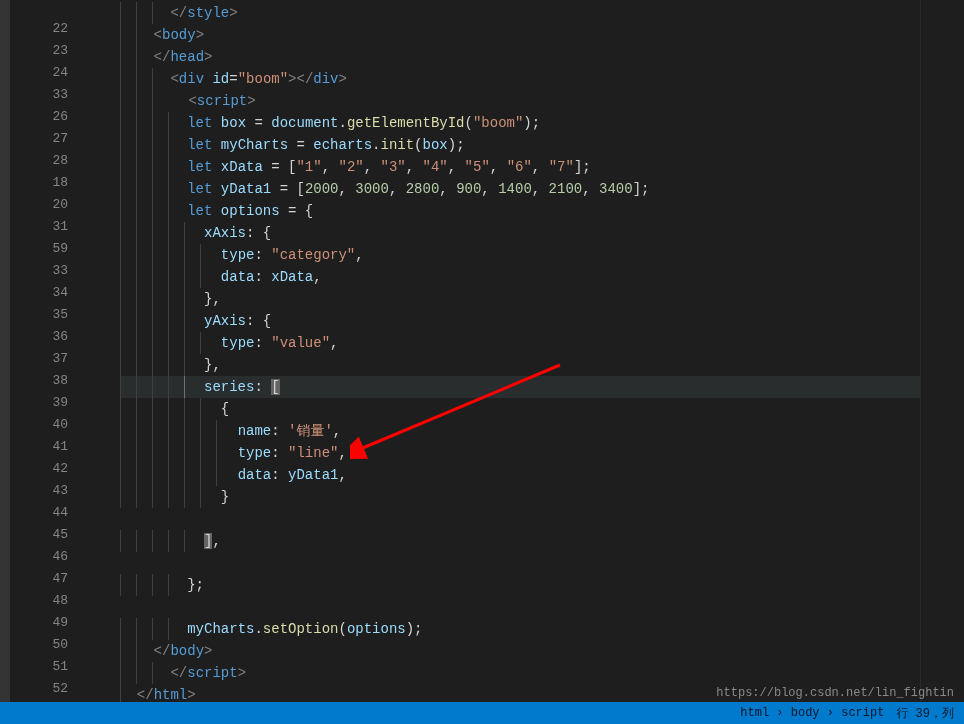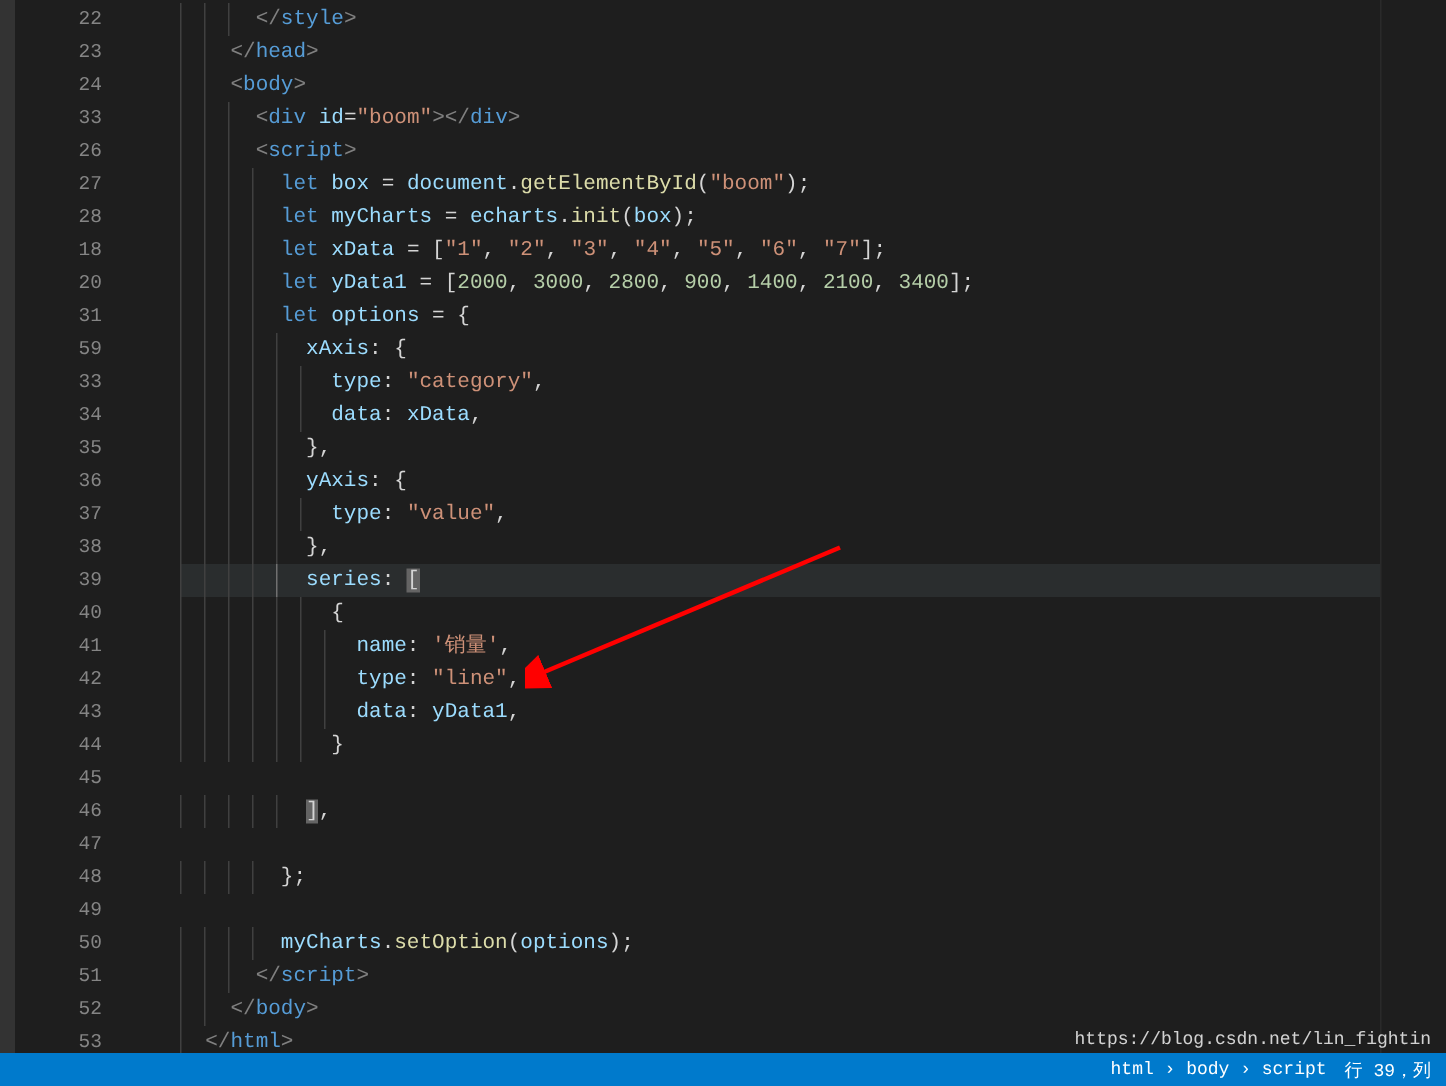--- a/index.html
+++ b/index.html
@@ -32,6 +32,7 @@
   background: #1e1e1e;
   flex-shrink: 0;
   padding-top: 2px;
+  margin-top: 16px;
 }
 .line-number {
   height: 22px;

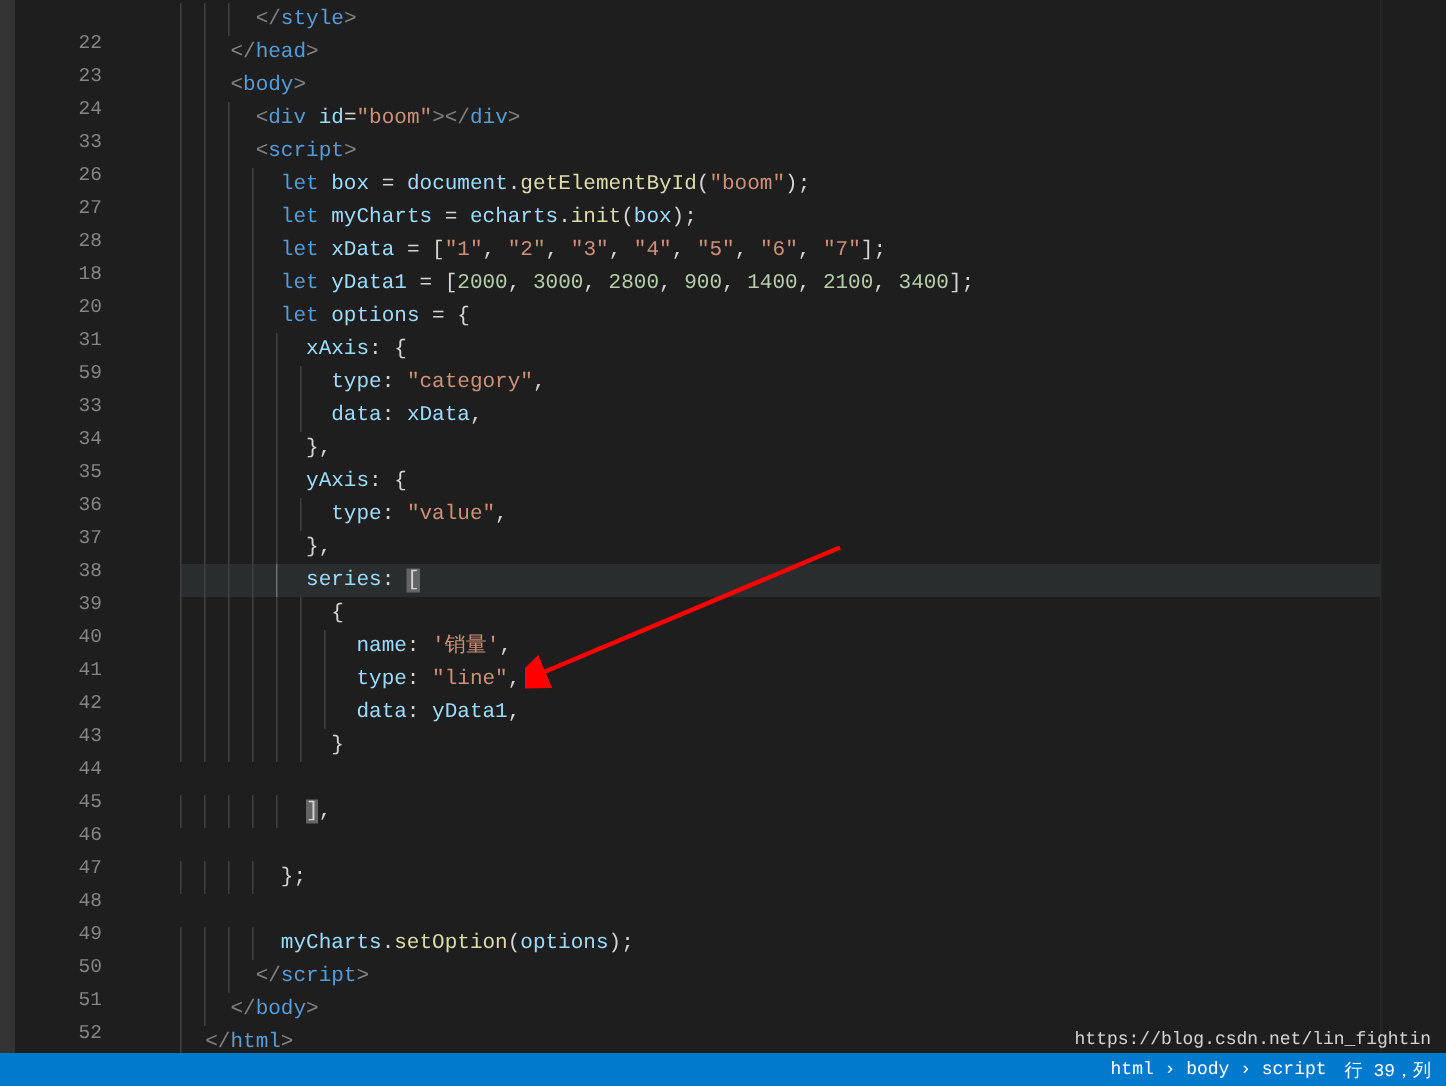--- a/index.html
+++ b/index.html
@@ -165,8 +165,8 @@
     </div>
   <div class="code-area" id="code-area">
       <div class="code-line"><span class="indent-guide" style="left: 0px;"></span><span class="indent-guide" style="left: 16px;"></span><span class="indent-guide" style="left: 32px;"></span><span style="padding-left: 0px;">      <span class="tk-tag">&lt;/</span><span class="tk-tagname">style</span><span class="tk-tag">&gt;</span></span></div>
+      <div class="code-line"><span class="indent-guide" style="left: 0px;"></span><span class="indent-guide" style="left: 16px;"></span><span style="padding-left: 0px;">    <span class="tk-tag">&lt;</span><span class="tk-tagname">body</span><span class="tk-tag">&gt;</span></span></div>
       <div class="code-line"><span class="indent-guide" style="left: 0px;"></span><span class="indent-guide" style="left: 16px;"></span><span style="padding-left: 0px;">    <span class="tk-tag">&lt;/</span><span class="tk-tagname">head</span><span class="tk-tag">&gt;</span></span></div>
-      <div class="code-line"><span class="indent-guide" style="left: 0px;"></span><span class="indent-guide" style="left: 16px;"></span><span style="padding-left: 0px;">    <span class="tk-tag">&lt;</span><span class="tk-tagname">body</span><span class="tk-tag">&gt;</span></span></div>
       <div class="code-line"><span class="indent-guide" style="left: 0px;"></span><span class="indent-guide" style="left: 16px;"></span><span class="indent-guide" style="left: 32px;"></span><span style="padding-left: 0px;">      <span class="tk-tag">&lt;</span><span class="tk-tagname">div</span><span class="tk-punct"> </span><span class="tk-attr">id</span><span class="tk-punct">=</span><span class="tk-string">"boom"</span><span class="tk-tag">&gt;&lt;/</span><span class="tk-tagname">div</span><span class="tk-tag">&gt;</span></span></div>
       <div class="code-line"><span class="indent-guide" style="left: 0px;"></span><span class="indent-guide" style="left: 16px;"></span><span class="indent-guide" style="left: 32px;"></span><span style="padding-left: 0px;">      <span class="tk-tag">&lt;</span><span class="tk-tagname">script</span><span class="tk-tag">&gt;</span></span></div>
       <div class="code-line"><span class="indent-guide" style="left: 0px;"></span><span class="indent-guide" style="left: 16px;"></span><span class="indent-guide" style="left: 32px;"></span><span class="indent-guide" style="left: 48px;"></span><span style="padding-left: 0px;">        <span class="tk-keyword">let</span><span class="tk-punct"> </span><span class="tk-var">box</span><span class="tk-punct"> = </span><span class="tk-var">document</span><span class="tk-punct">.</span><span class="tk-func">getElementById</span><span class="tk-punct">(</span><span class="tk-string">"boom"</span><span class="tk-punct">);</span></span></div>

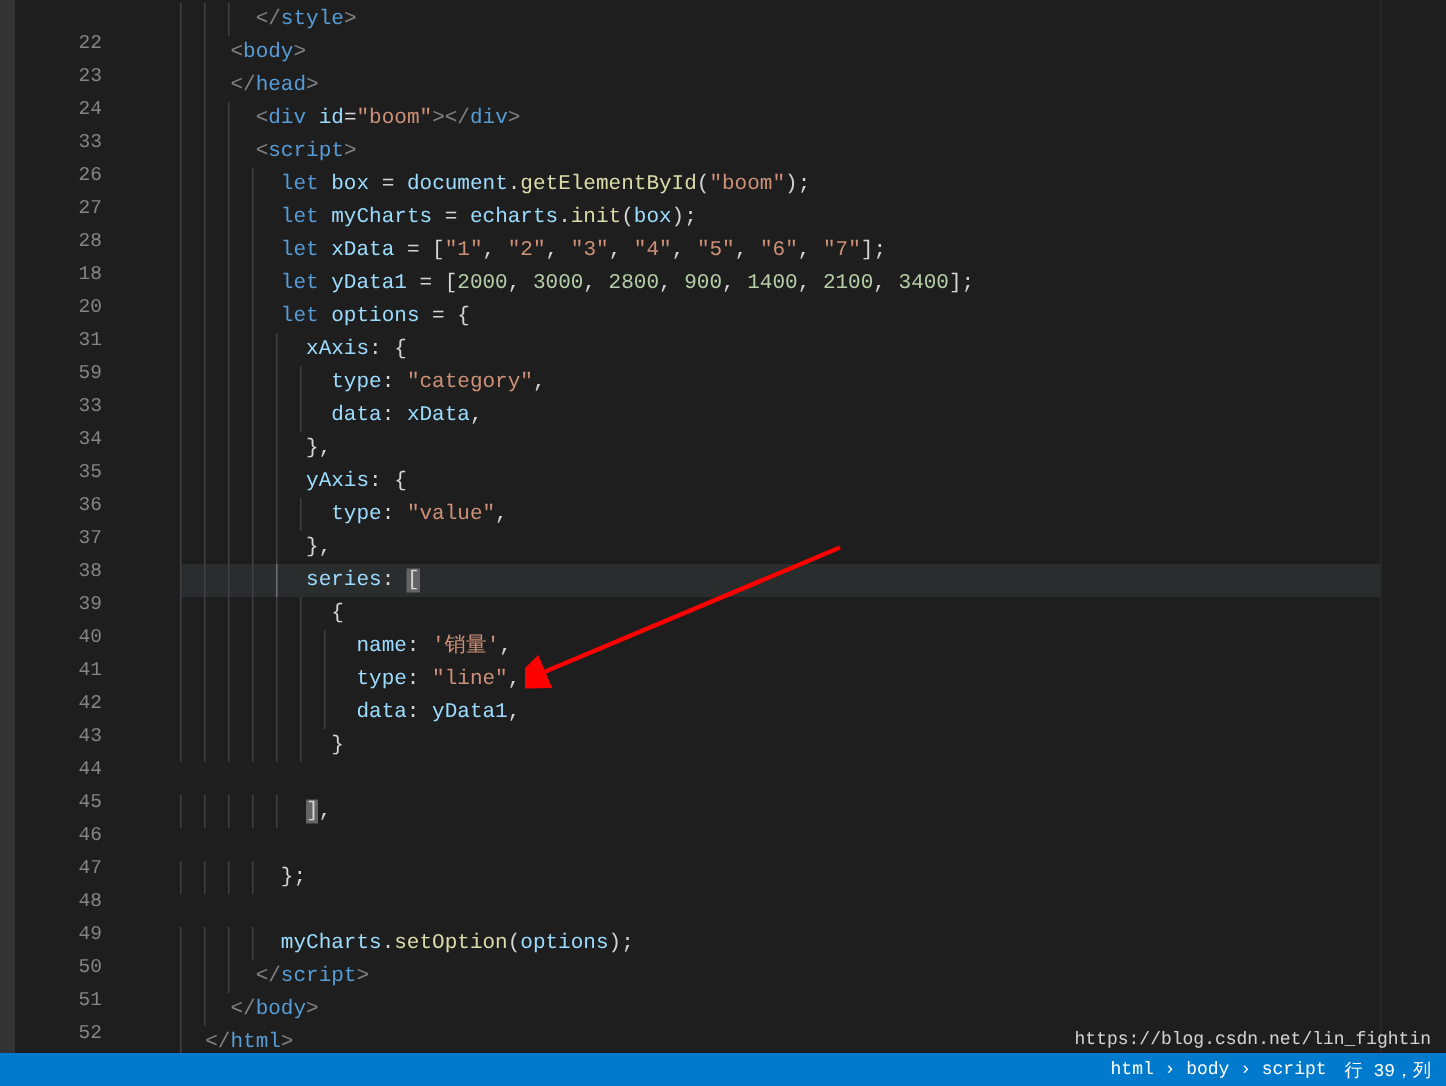--- a/index.html
+++ b/index.html
@@ -168,7 +168,7 @@
       <div class="code-line"><span class="indent-guide" style="left: 0px;"></span><span class="indent-guide" style="left: 16px;"></span><span style="padding-left: 0px;">    <span class="tk-tag">&lt;</span><span class="tk-tagname">body</span><span class="tk-tag">&gt;</span></span></div>
       <div class="code-line"><span class="indent-guide" style="left: 0px;"></span><span class="indent-guide" style="left: 16px;"></span><span style="padding-left: 0px;">    <span class="tk-tag">&lt;/</span><span class="tk-tagname">head</span><span class="tk-tag">&gt;</span></span></div>
       <div class="code-line"><span class="indent-guide" style="left: 0px;"></span><span class="indent-guide" style="left: 16px;"></span><span class="indent-guide" style="left: 32px;"></span><span style="padding-left: 0px;">      <span class="tk-tag">&lt;</span><span class="tk-tagname">div</span><span class="tk-punct"> </span><span class="tk-attr">id</span><span class="tk-punct">=</span><span class="tk-string">"boom"</span><span class="tk-tag">&gt;&lt;/</span><span class="tk-tagname">div</span><span class="tk-tag">&gt;</span></span></div>
-      <div class="code-line"><span class="indent-guide" style="left: 0px;"></span><span class="indent-guide" style="left: 16px;"></span><span class="indent-guide" style="left: 32px;"></span><span style="padding-left: 0px;">      <span class="tk-tag">&lt;</span><span class="tk-tagname">script</span><span class="tk-tag">&gt;</span></span></div>
+      <div class="code-line"><span class="indent-guide" style="left: 0px;"></span><span class="indent-guide" style="left: 16px;"></span><span class="indent-guide" style="left: 32px;"></span><span style="padding-left: 18px;">      <span class="tk-tag">&lt;</span><span class="tk-tagname">script</span><span class="tk-tag">&gt;</span></span></div>
       <div class="code-line"><span class="indent-guide" style="left: 0px;"></span><span class="indent-guide" style="left: 16px;"></span><span class="indent-guide" style="left: 32px;"></span><span class="indent-guide" style="left: 48px;"></span><span style="padding-left: 0px;">        <span class="tk-keyword">let</span><span class="tk-punct"> </span><span class="tk-var">box</span><span class="tk-punct"> = </span><span class="tk-var">document</span><span class="tk-punct">.</span><span class="tk-func">getElementById</span><span class="tk-punct">(</span><span class="tk-string">"boom"</span><span class="tk-punct">);</span></span></div>
       <div class="code-line"><span class="indent-guide" style="left: 0px;"></span><span class="indent-guide" style="left: 16px;"></span><span class="indent-guide" style="left: 32px;"></span><span class="indent-guide" style="left: 48px;"></span><span style="padding-left: 0px;">        <span class="tk-keyword">let</span><span class="tk-punct"> </span><span class="tk-var">myCharts</span><span class="tk-punct"> = </span><span class="tk-var">echarts</span><span class="tk-punct">.</span><span class="tk-func">init</span><span class="tk-punct">(</span><span class="tk-var">box</span><span class="tk-punct">);</span></span></div>
       <div class="code-line"><span class="indent-guide" style="left: 0px;"></span><span class="indent-guide" style="left: 16px;"></span><span class="indent-guide" style="left: 32px;"></span><span class="indent-guide" style="left: 48px;"></span><span style="padding-left: 0px;">        <span class="tk-keyword">let</span><span class="tk-punct"> </span><span class="tk-var">xData</span><span class="tk-punct"> = [</span><span class="tk-string">"1"</span><span class="tk-punct">, </span><span class="tk-string">"2"</span><span class="tk-punct">, </span><span class="tk-string">"3"</span><span class="tk-punct">, </span><span class="tk-string">"4"</span><span class="tk-punct">, </span><span class="tk-string">"5"</span><span class="tk-punct">, </span><span class="tk-string">"6"</span><span class="tk-punct">, </span><span class="tk-string">"7"</span><span class="tk-punct">];</span></span></div>

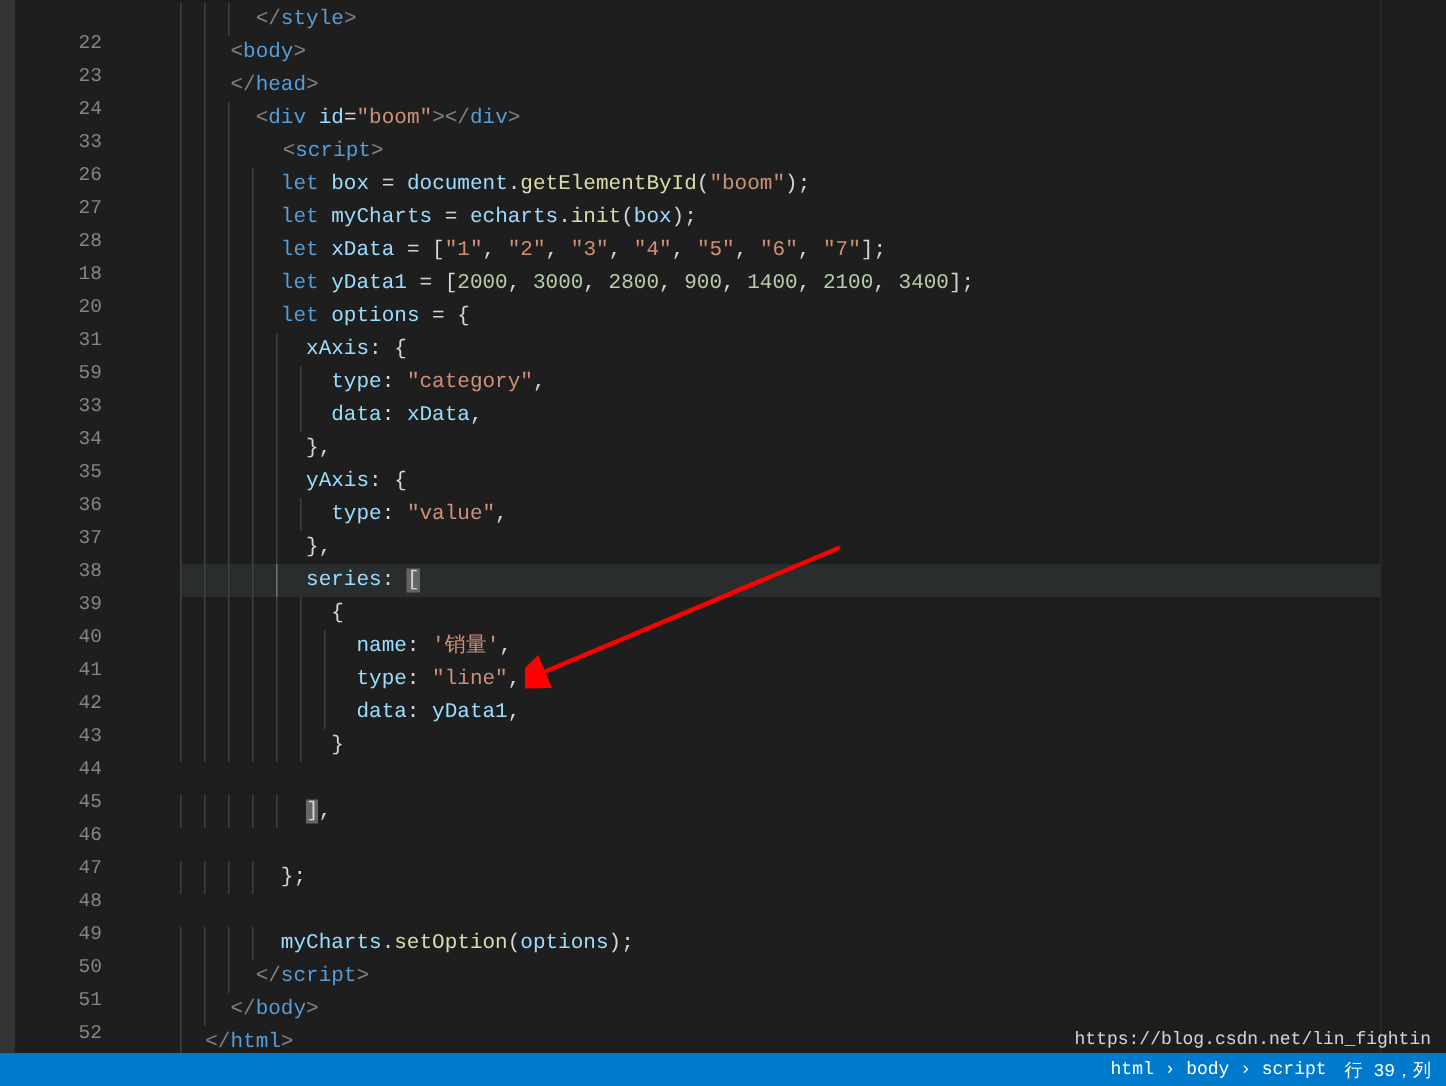--- a/index.html
+++ b/index.html
@@ -193,8 +193,8 @@
       <div class="code-line"><span class="indent-guide" style="left: 0px;"></span><span class="indent-guide" style="left: 16px;"></span><span class="indent-guide" style="left: 32px;"></span><span class="indent-guide" style="left: 48px;"></span><span style="padding-left: 0px;">        <span class="tk-punct">};</span></span></div>
       <div class="code-line"><span style="padding-left: 0px;"></span></div>
       <div class="code-line"><span class="indent-guide" style="left: 0px;"></span><span class="indent-guide" style="left: 16px;"></span><span class="indent-guide" style="left: 32px;"></span><span class="indent-guide" style="left: 48px;"></span><span style="padding-left: 0px;">        <span class="tk-var">myCharts</span><span class="tk-punct">.</span><span class="tk-func">setOption</span><span class="tk-punct">(</span><span class="tk-var">options</span><span class="tk-punct">);</span></span></div>
+      <div class="code-line"><span class="indent-guide" style="left: 0px;"></span><span class="indent-guide" style="left: 16px;"></span><span style="padding-left: 0px;">    <span class="tk-tag">&lt;/</span><span class="tk-tagname">body</span><span class="tk-tag">&gt;</span></span></div>
       <div class="code-line"><span class="indent-guide" style="left: 0px;"></span><span class="indent-guide" style="left: 16px;"></span><span class="indent-guide" style="left: 32px;"></span><span style="padding-left: 0px;">      <span class="tk-tag">&lt;/</span><span class="tk-tagname">script</span><span class="tk-tag">&gt;</span></span></div>
-      <div class="code-line"><span class="indent-guide" style="left: 0px;"></span><span class="indent-guide" style="left: 16px;"></span><span style="padding-left: 0px;">    <span class="tk-tag">&lt;/</span><span class="tk-tagname">body</span><span class="tk-tag">&gt;</span></span></div>
       <div class="code-line"><span class="indent-guide" style="left: 0px;"></span><span style="padding-left: 0px;">  <span class="tk-tag">&lt;/</span><span class="tk-tagname">html</span><span class="tk-tag">&gt;</span></span></div>
     </div>
   <div class="minimap"></div>

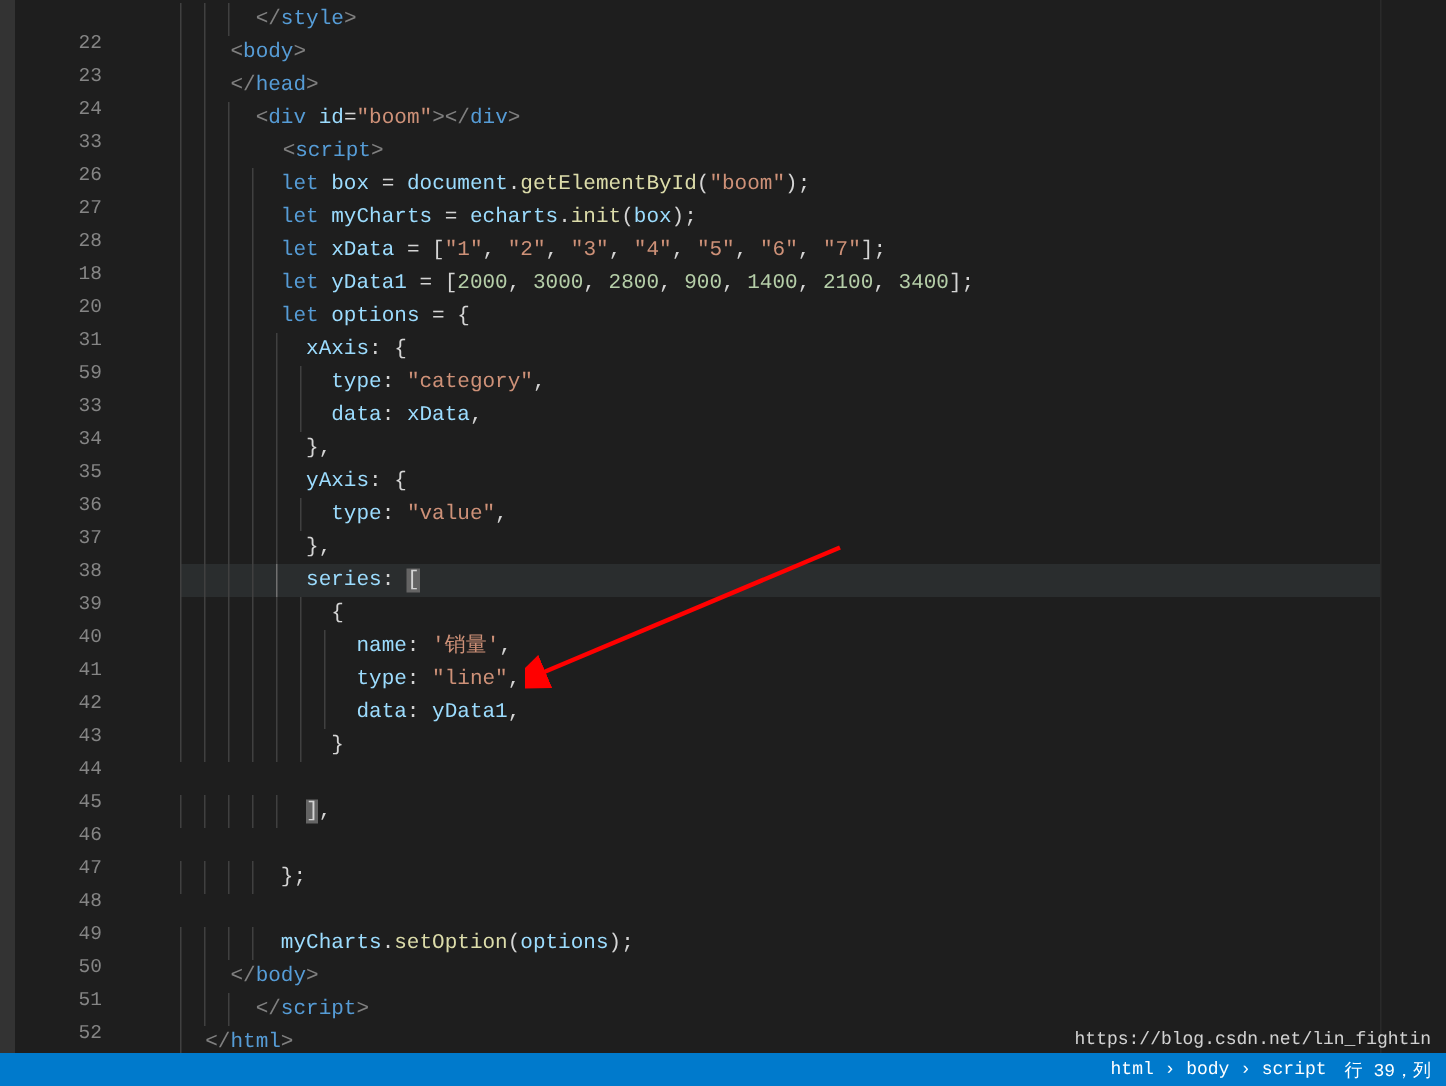--- a/index.html
+++ b/index.html
@@ -111,7 +111,7 @@
   position: absolute;
   bottom: 24px;
   right: 10px;
-  color: #ffffff;
+  color: #a3a3a3;
   font-size: 12px;
   opacity: 0.8;
 }

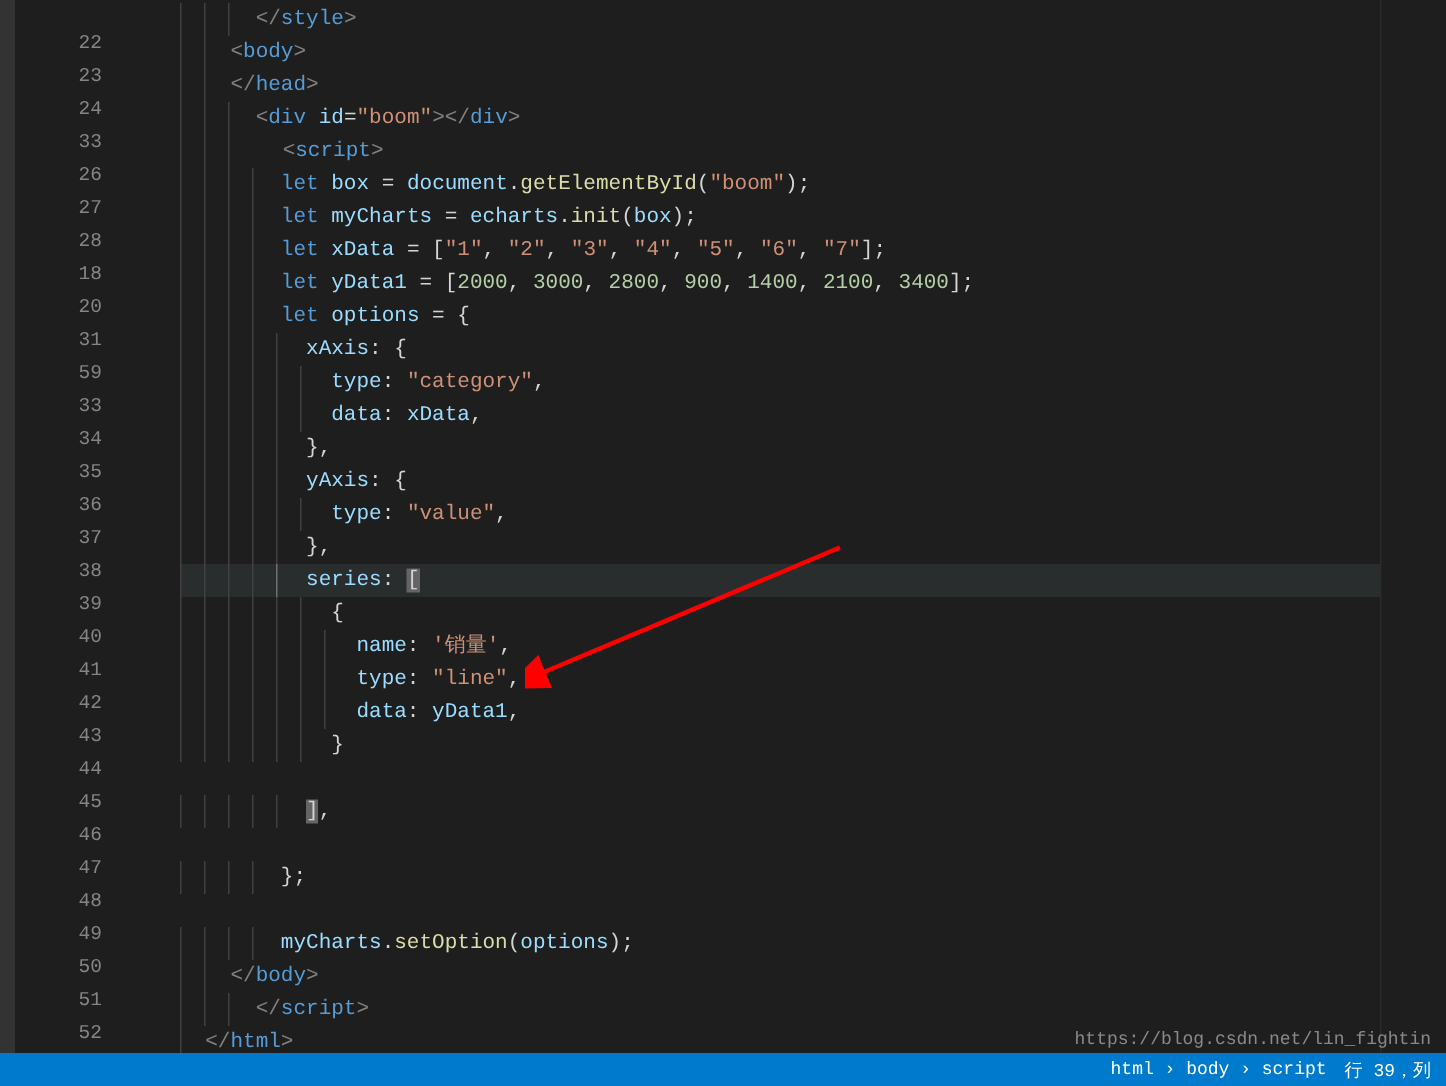--- a/index.html
+++ b/index.html
@@ -97,7 +97,7 @@
   right: 0;
   height: 22px;
   background: #007acc;
-  color: #ffffff;
+  color: #0f172a;
   display: flex;
   align-items: center;
   justify-content: flex-end;

